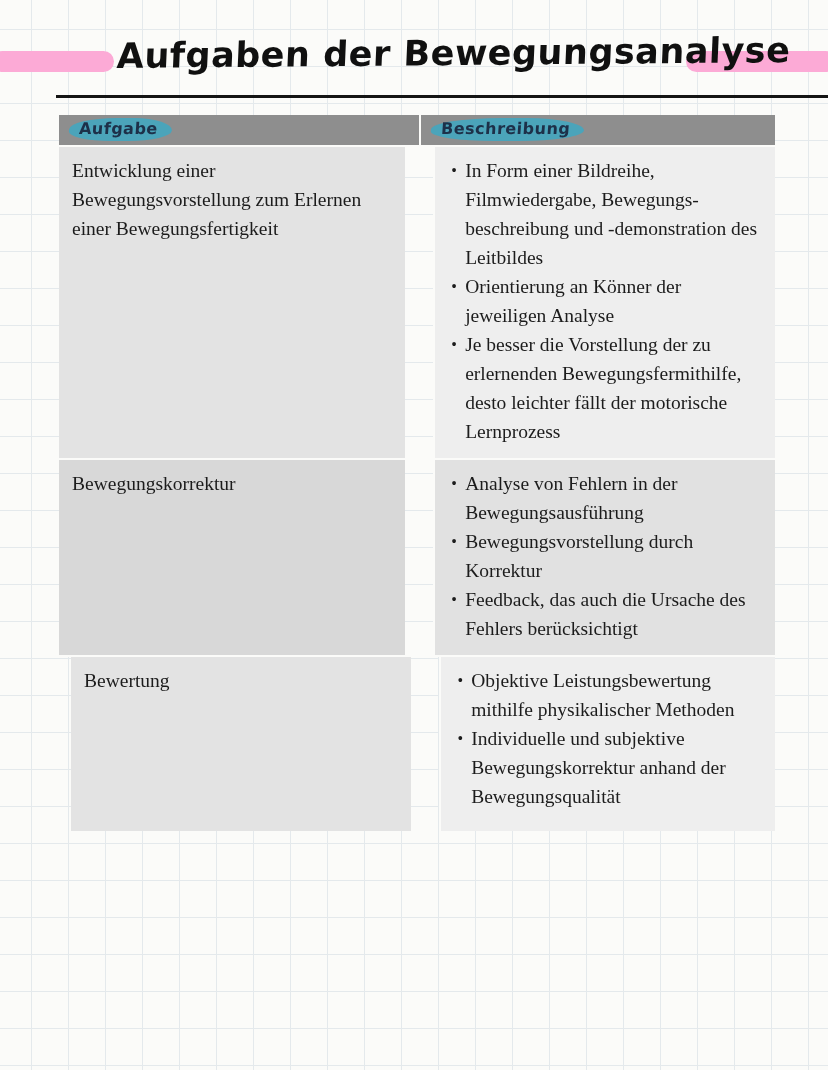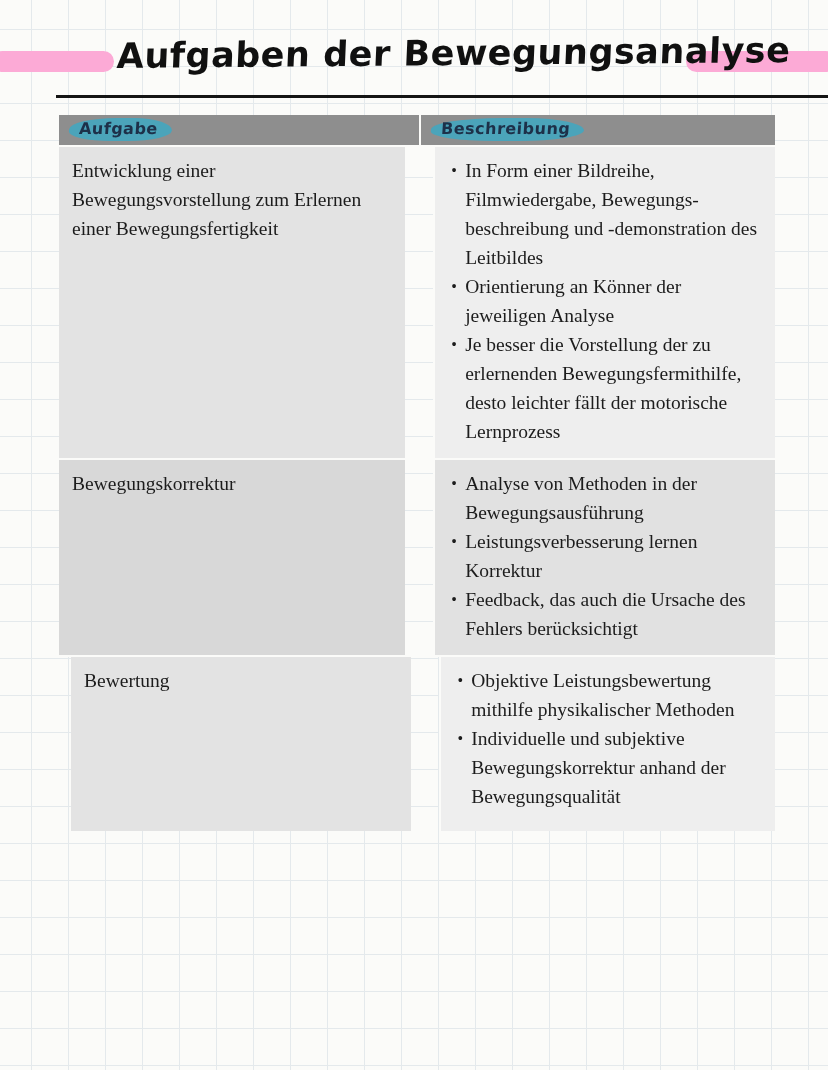--- a/index.html
+++ b/index.html
@@ -180,7 +180,7 @@
       <div class="td col-right">
         <div class="bullet">
           <span class="dot">•</span>
-          <span class="bullet-text">Analyse von Methoden in der Bewegungsausführung</span>
+          <span class="bullet-text">Analyse von Fehlern in der Bewegungsausführung</span>
         </div>
         <div class="bullet">
           <span class="dot">•</span>

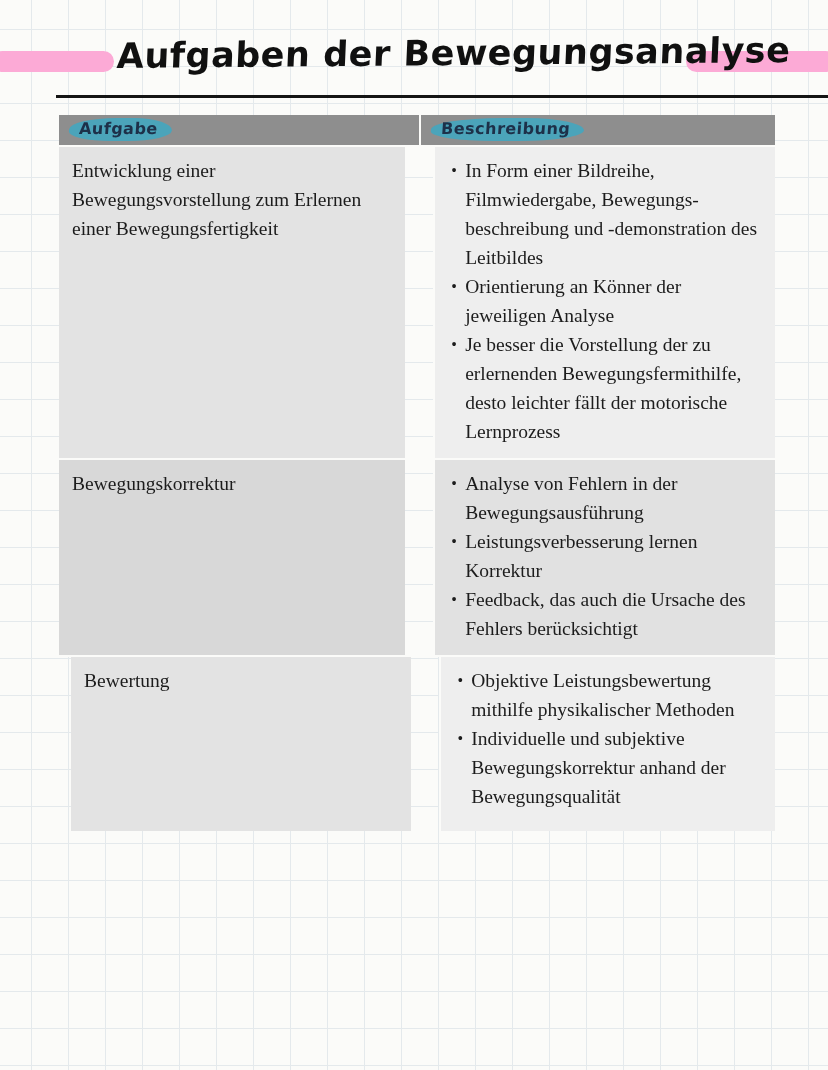--- a/index.html
+++ b/index.html
@@ -184,7 +184,7 @@
         </div>
         <div class="bullet">
           <span class="dot">•</span>
-          <span class="bullet-text">Leistungsverbesserung lernen Korrektur</span>
+          <span class="bullet-text">Bewegungsvorstellung durch Korrektur</span>
         </div>
         <div class="bullet">
           <span class="dot">•</span>

